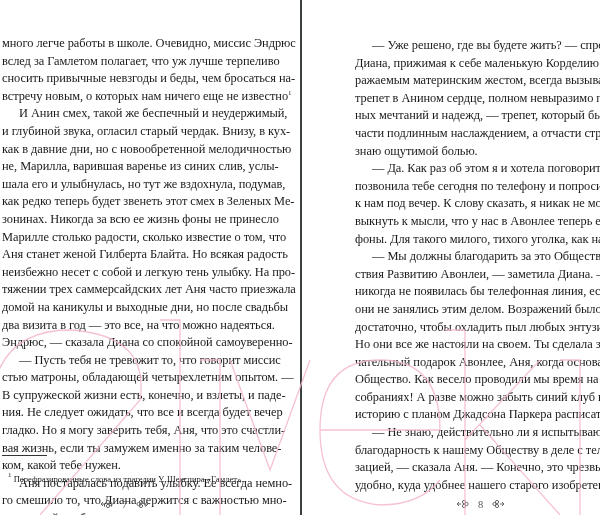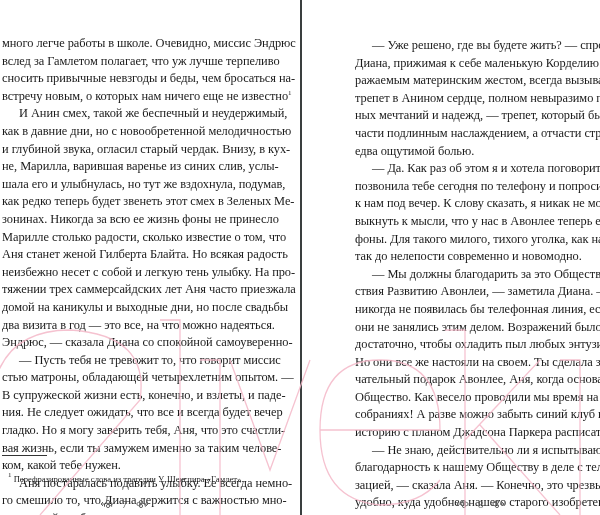--- a/index.html
+++ b/index.html
@@ -106,8 +106,8 @@
         <span class="line"><span>сносить привычные невзгоды и беды, чем бросаться на-</span></span>
         <span class="line last"><span>встречу новым, о которых нам ничего еще не известно</span><sup>1</sup></span>
         <span class="line indent"><span>И Анин смех, такой же беспечный и неудержимый,</span></span>
+        <span class="line"><span>и глубиной звука, огласил старый чердак. Внизу, в кух-</span></span>
         <span class="line"><span>как в давние дни, но с новообретенной мелодичностью</span></span>
-        <span class="line"><span>и глубиной звука, огласил старый чердак. Внизу, в кух-</span></span>
         <span class="line"><span>не, Марилла, варившая варенье из синих слив, услы-</span></span>
         <span class="line"><span>шала его и улыбнулась, но тут же вздохнула, подумав,</span></span>
         <span class="line"><span>как редко теперь будет звенеть этот смех в Зеленых Ме-</span></span>

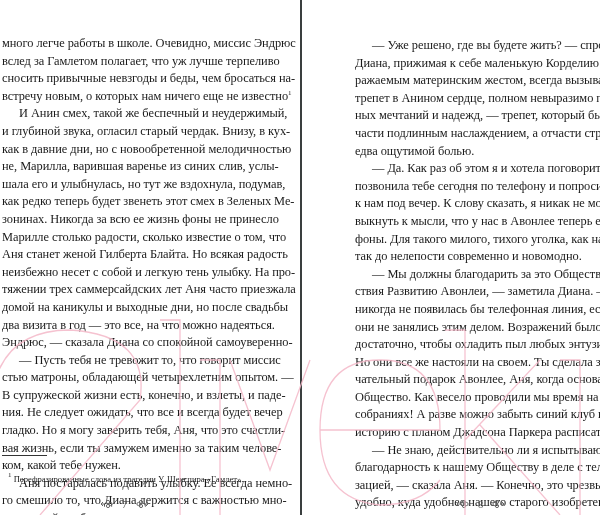--- a/index.html
+++ b/index.html
@@ -168,7 +168,7 @@
         <span class="line"><span>трепет в Анином сердце, полном невыразимо прият-</span></span>
         <span class="line"><span>ных мечтаний и надежд, — трепет, который был от-</span></span>
         <span class="line"><span>части подлинным наслаждением, а отчасти странной,</span></span>
-        <span class="line last"><span>едва ощутимой болью.</span></span>
+        <span class="line last"><span>знаю ощутимой болью.</span></span>
         <span class="line indent"><span>— Да. Как раз об этом я и хотела поговорить, когда</span></span>
         <span class="line"><span>позвонила тебе сегодня по телефону и попросила зайти</span></span>
         <span class="line"><span>к нам под вечер. К слову сказать, я никак не могу при-</span></span>

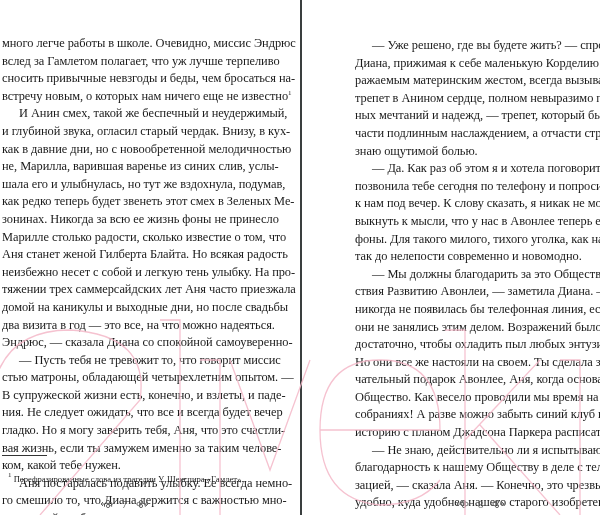--- a/index.html
+++ b/index.html
@@ -174,7 +174,6 @@
         <span class="line"><span>к нам под вечер. К слову сказать, я никак не могу при-</span></span>
         <span class="line"><span>выкнуть к мысли, что у нас в Авонлее теперь есть теле-</span></span>
         <span class="line"><span>фоны. Для такого милого, тихого уголка, как наш, это</span></span>
-        <span class="line last"><span>так до нелепости современно и новомодно.</span></span>
         <span class="line indent"><span>— Мы должны благодарить за это Общество Содей-</span></span>
         <span class="line"><span>ствия Развитию Авонлеи, — заметила Диана. — У нас</span></span>
         <span class="line"><span>никогда не появилась бы телефонная линия, если бы</span></span>

